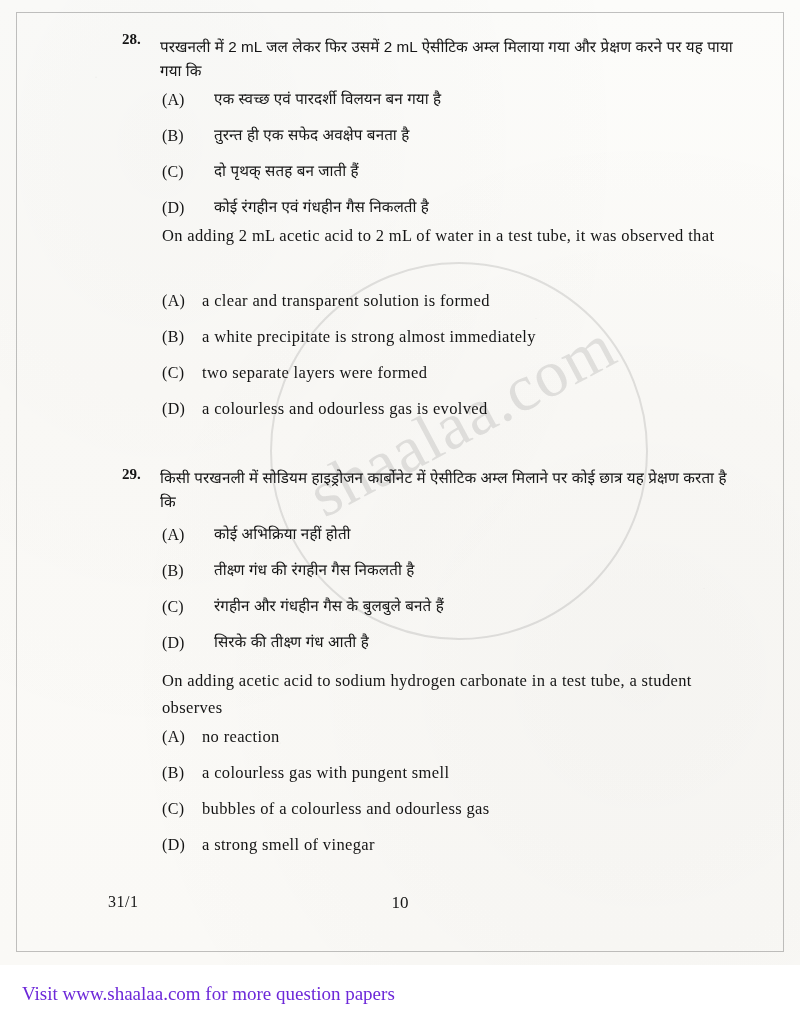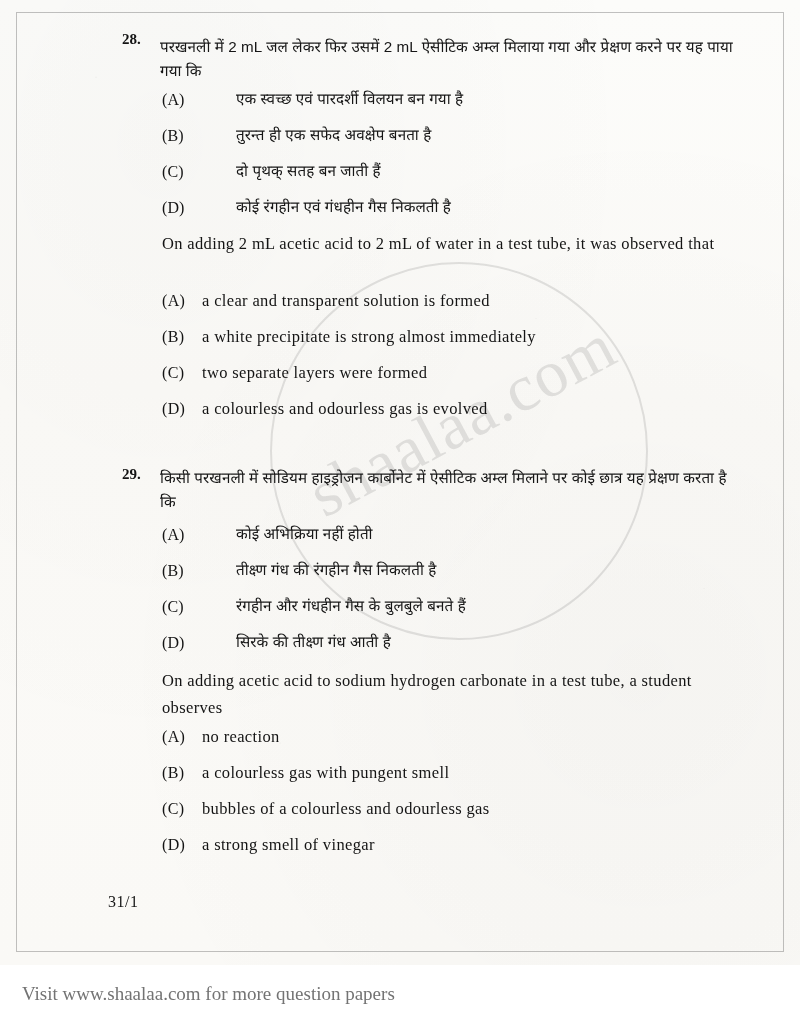--- a/index.html
+++ b/index.html
@@ -134,7 +134,7 @@
     display: block;
     margin-left: 40px;
   }
-  .opt .txt.hindi { margin-left: 74px; }
+  .opt .txt.hindi { margin-left: 52px; }
 
   
   .sheet-code {

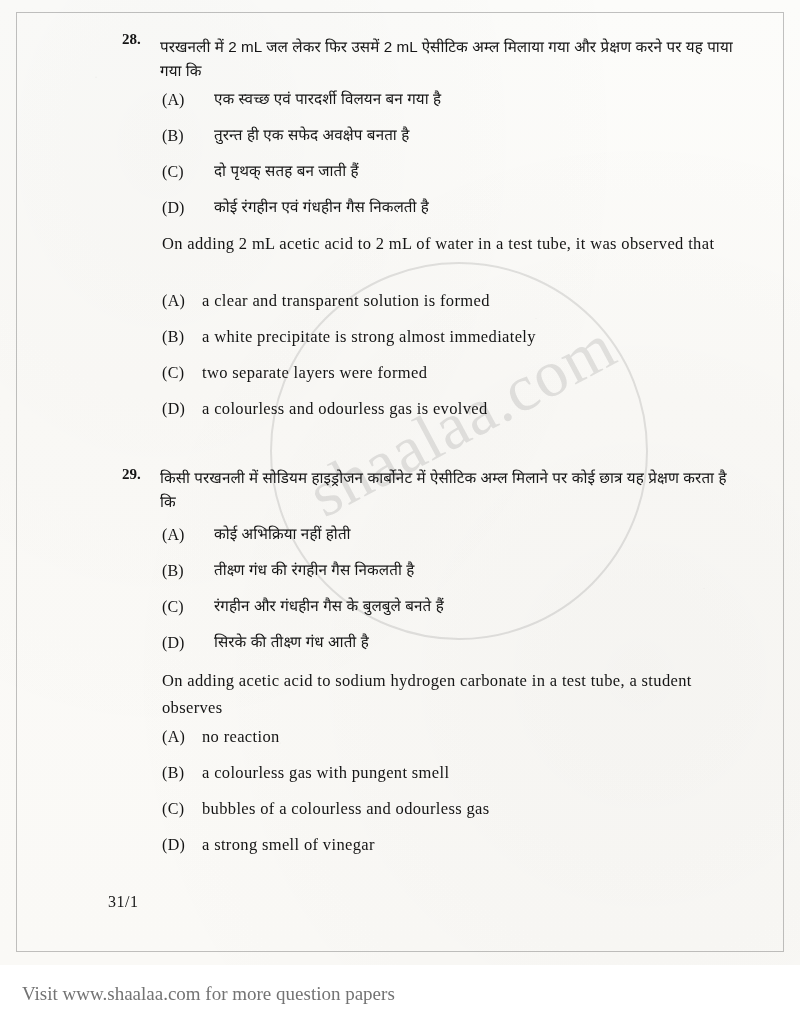--- a/index.html
+++ b/index.html
@@ -223,7 +223,7 @@
         <span class="txt hindi">कोई रंगहीन एवं गंधहीन गैस निकलती है</span>
       </div>
 
-      <div class="stem eng english" style="top:231px;">On adding 2 mL acetic acid to 2 mL of water in a test tube, it was observed that</div>
+      <div class="stem eng english" style="top:223px;">On adding 2 mL acetic acid to 2 mL of water in a test tube, it was observed that</div>
 
       <div class="opt english" style="top:288px;">
         <span class="lab">(A)</span>

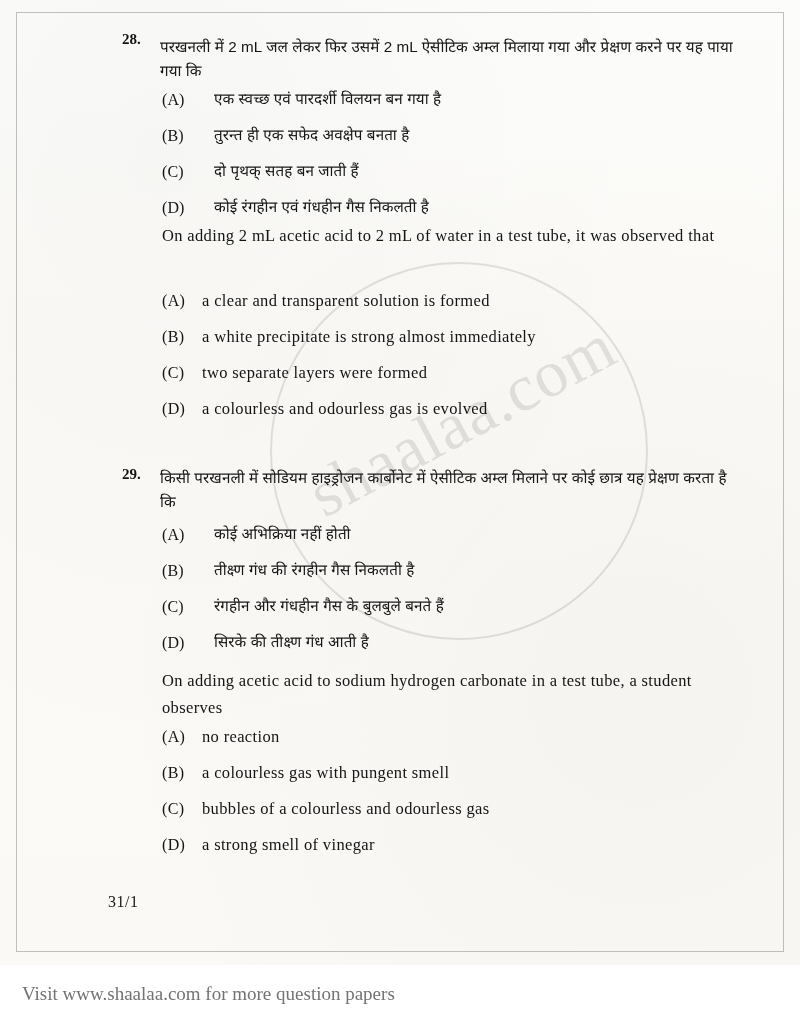--- a/index.html
+++ b/index.html
@@ -286,6 +286,7 @@
     </div>
 
     <div class="sheet-code">31/1</div>
+    <div class="page-no">10</div>
   </div>
 
   <div class="speckle"></div>

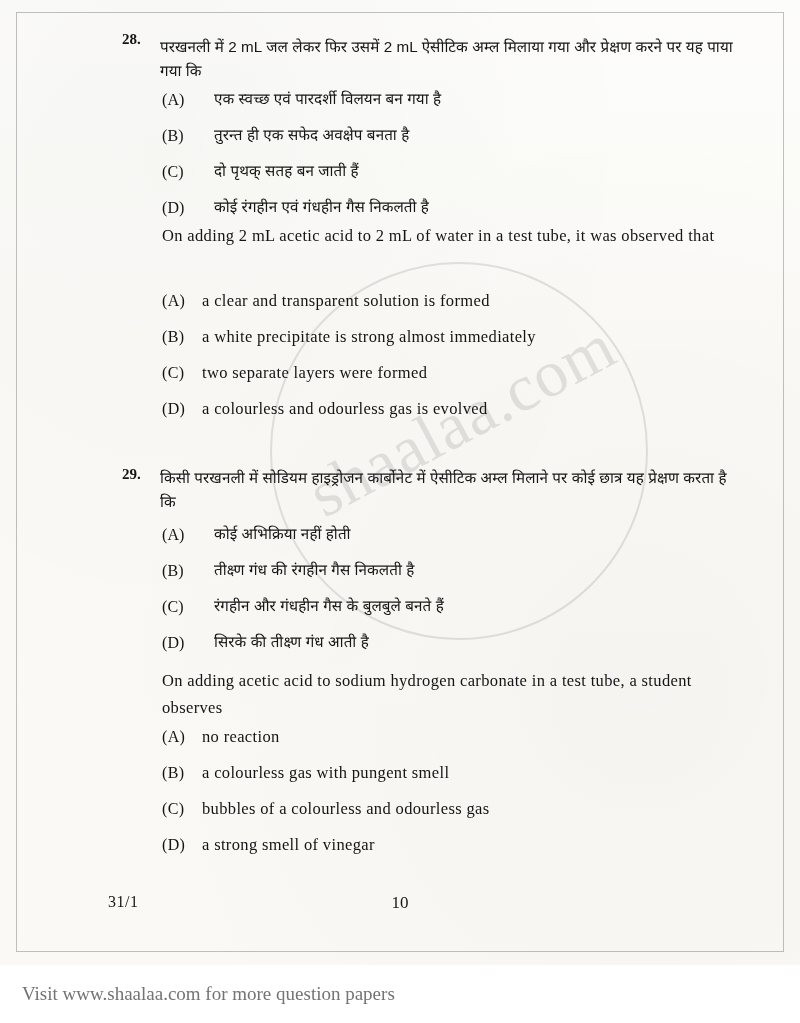--- a/index.html
+++ b/index.html
@@ -172,7 +172,7 @@
     top: 18px;
     font-family: "Liberation Serif", serif;
     font-size: 19px;
-    color: #737373;
+    color: #6d28d9;
   }
 
   

